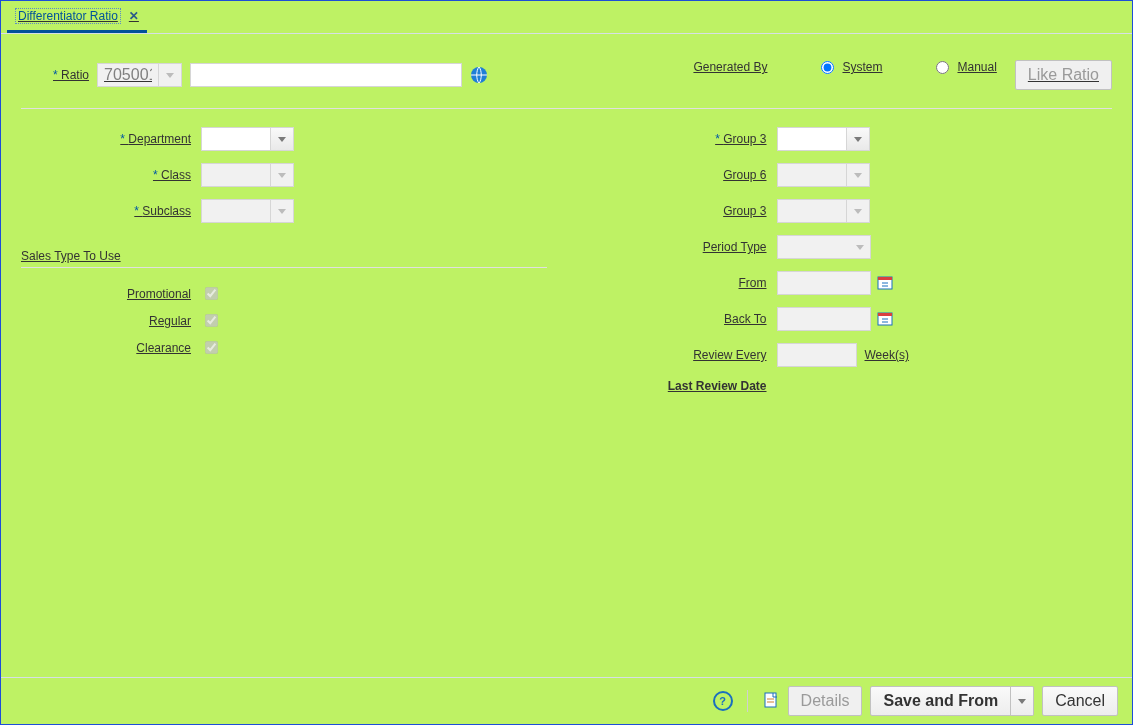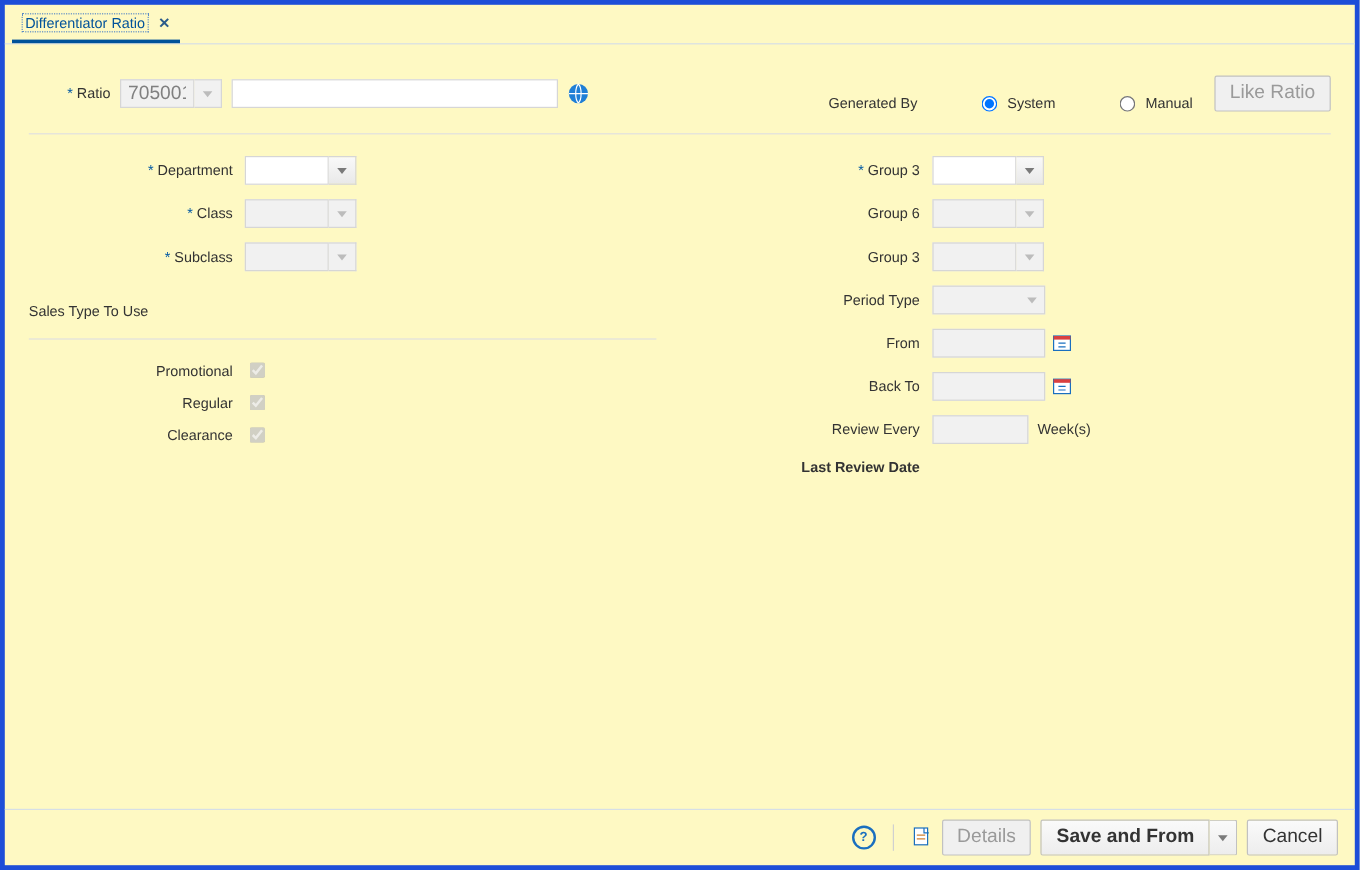--- a/index.html
+++ b/index.html
@@ -11,12 +11,13 @@
     background: #fff;
   }
   .window {
-    border: 4px solid #1d4ed8;
+    border: 1px solid #1d4ed8;
     width: 1133px;
     height: 725px;
     position: relative;
     box-sizing: border-box;
-    background: #fef9c3;
+    background: #bef264;
+    text-decoration: underline;
   }
   .tab-bar {
     height: 32px;

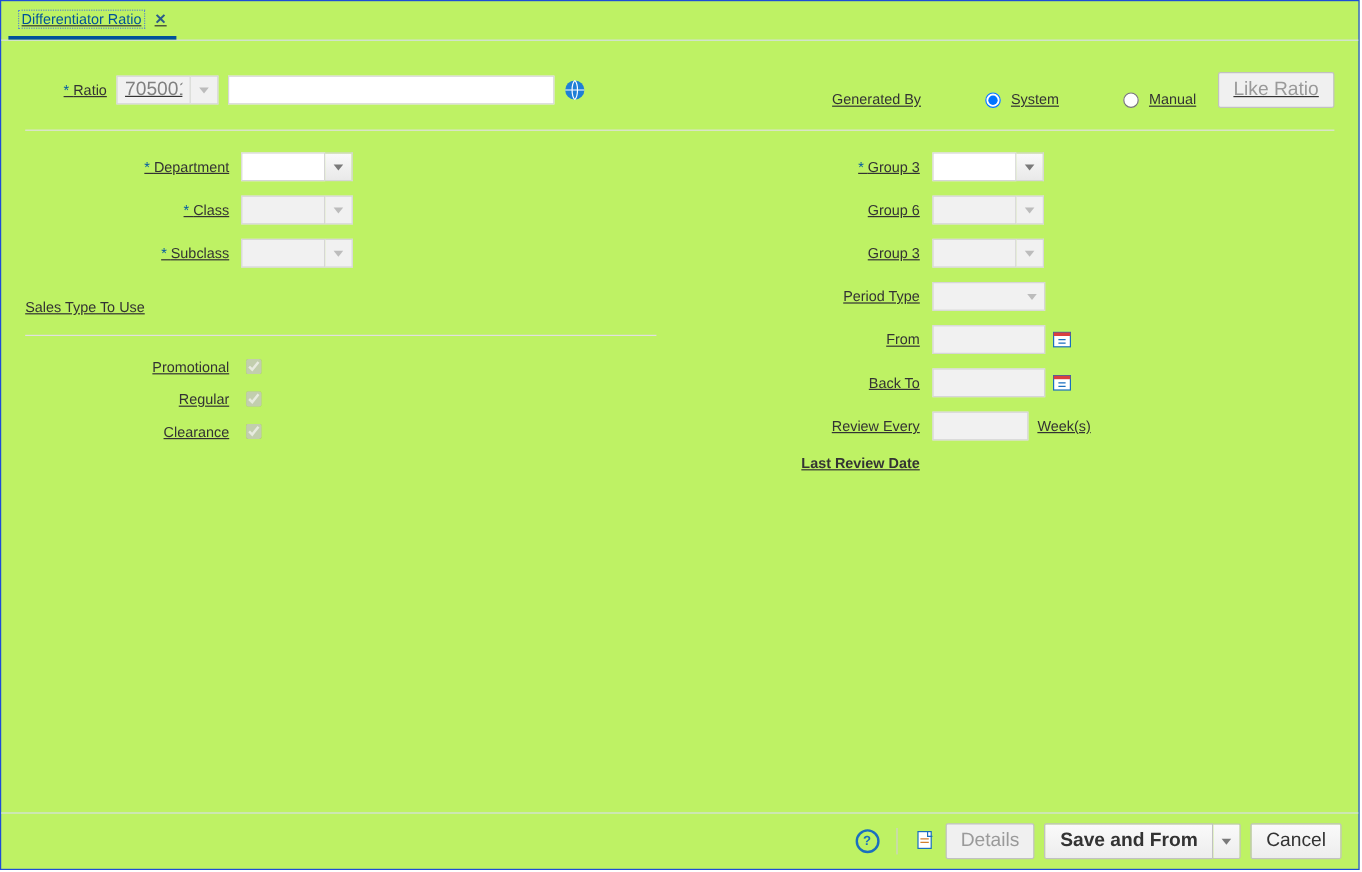--- a/index.html
+++ b/index.html
@@ -108,7 +108,7 @@
   .globe-icon svg { display:block; }
   .right-top {
     display: flex;
-    align-items: flex-end;
+    align-items: flex-start;
     gap: 18px;
   }
   .radio-row {

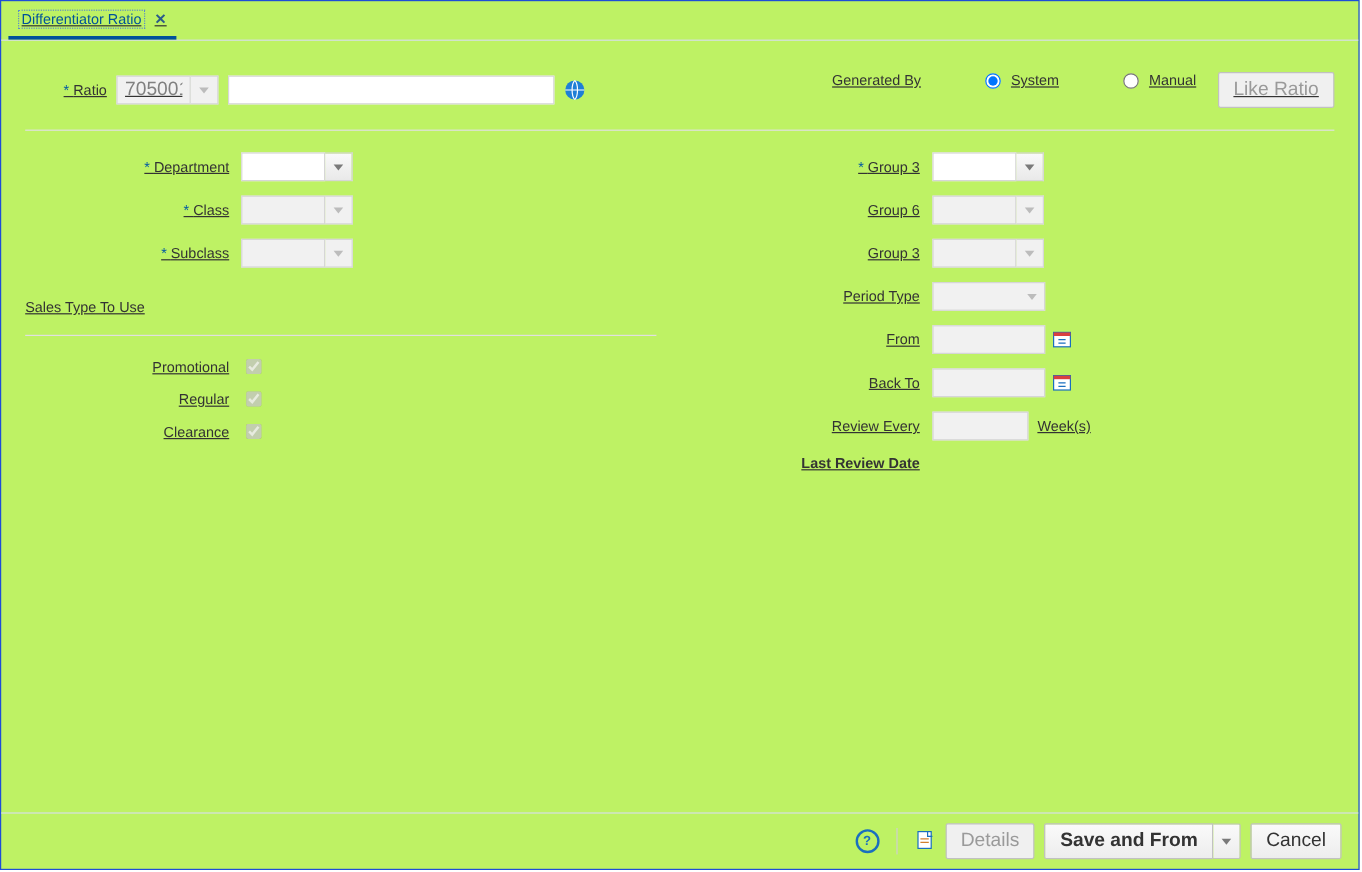--- a/index.html
+++ b/index.html
@@ -155,7 +155,7 @@
   .section-title {
     font-size: 12px;
     color: #333;
-    padding: 8px 0 16px 0;
+    padding: 8px 0 4px 0;
     border-bottom: 1px solid #e0e0e0;
     margin: 6px 0 16px 0;
   }

